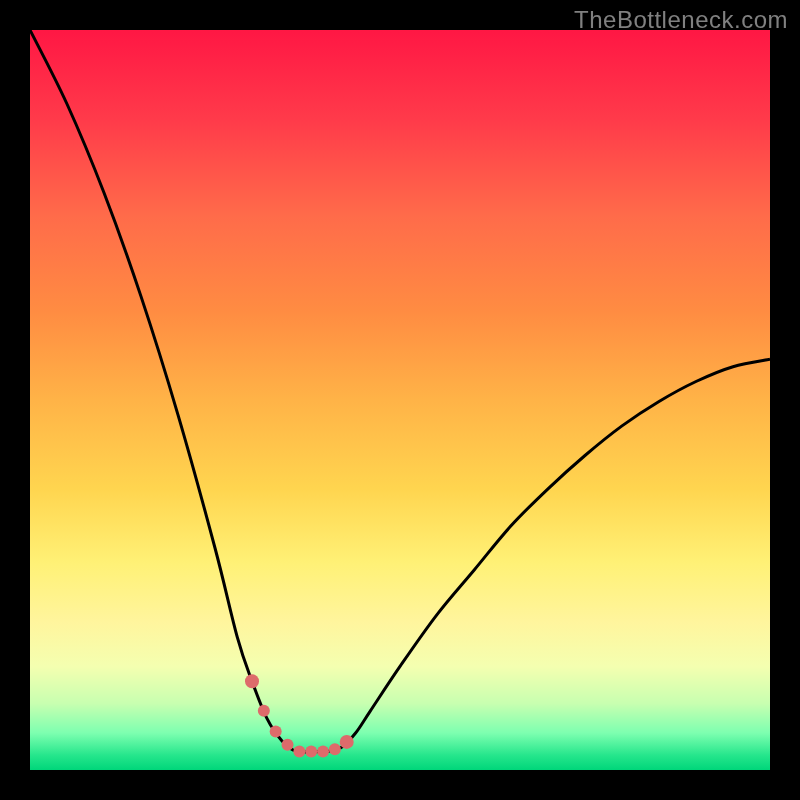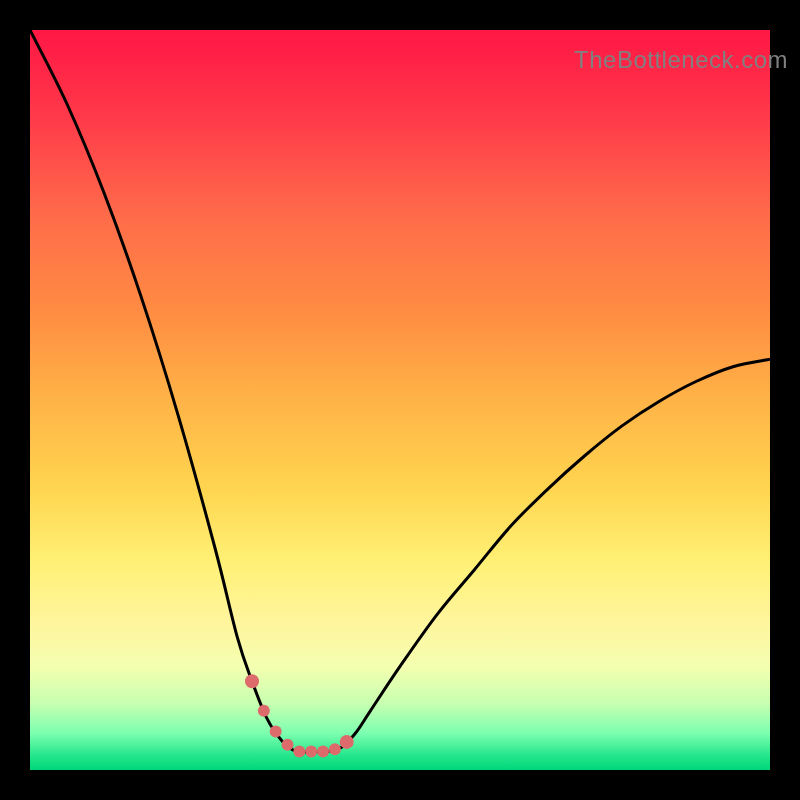--- a/index.html
+++ b/index.html
@@ -24,7 +24,6 @@
       font-weight: 400;
       z-index: 10;
       letter-spacing: 0.5px;
-      margin-top: 40px;
     }
     .chart-area {
       position: absolute;

